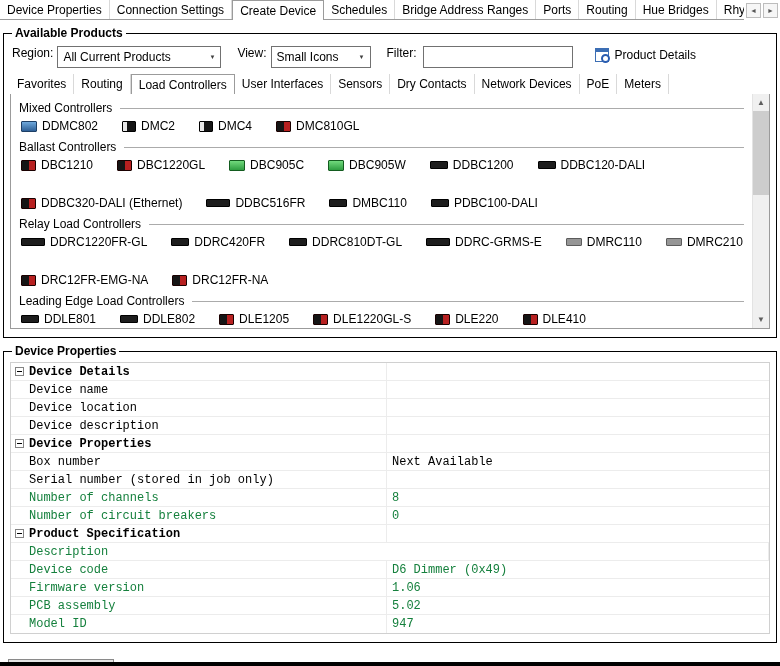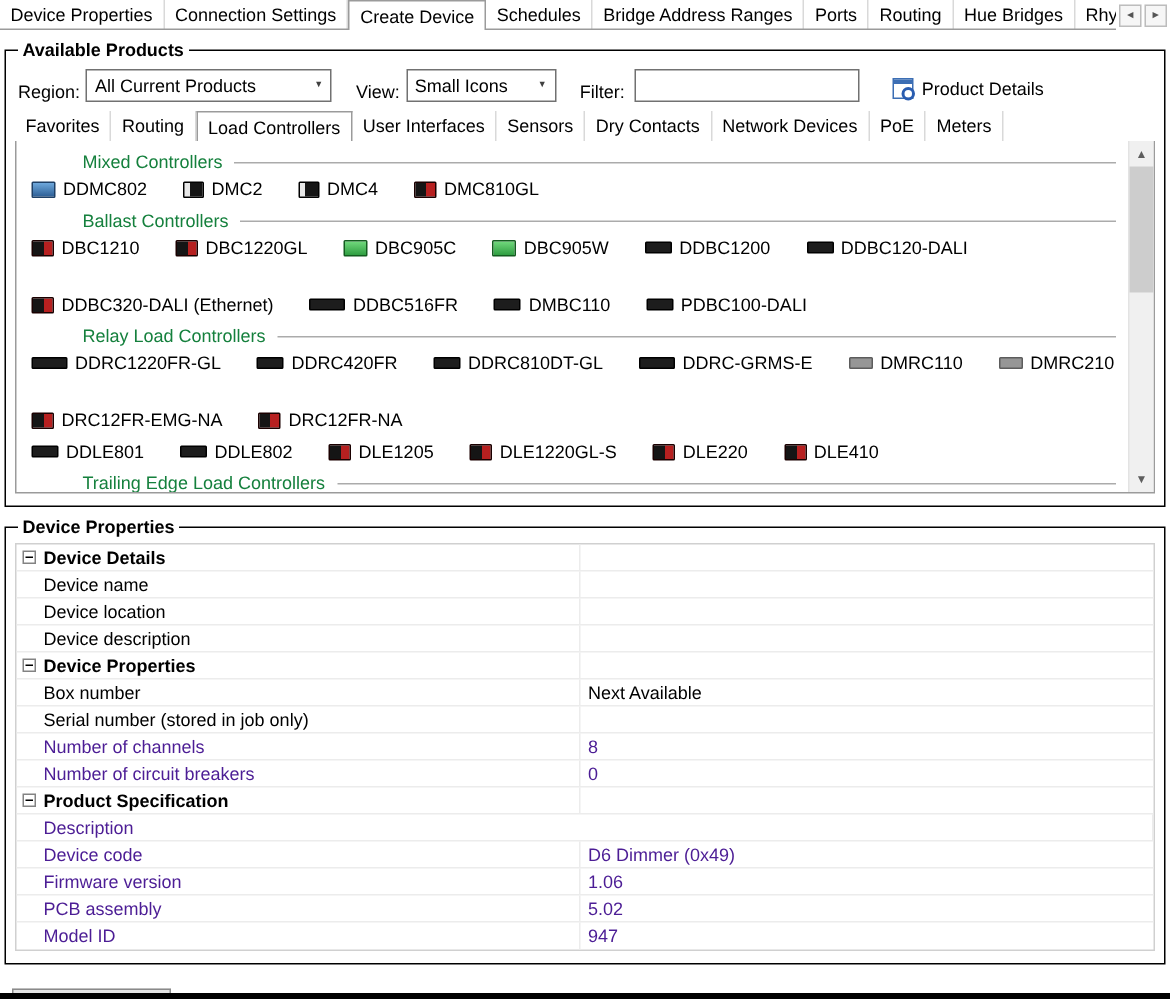--- a/index.html
+++ b/index.html
@@ -42,7 +42,7 @@
   .props-group { margin-top:12px; }
 
   
-  .controls-row { display:flex; align-items:flex-end; margin:4px 2px 6px 2px; height:22px; }
+  .controls-row { display:flex; align-items:flex-start; margin:4px 2px 6px 2px; height:22px; }
   .lbl { margin-right:4px; white-space:nowrap; }
   .gap-lg { margin-left:16px; }
   .combo {

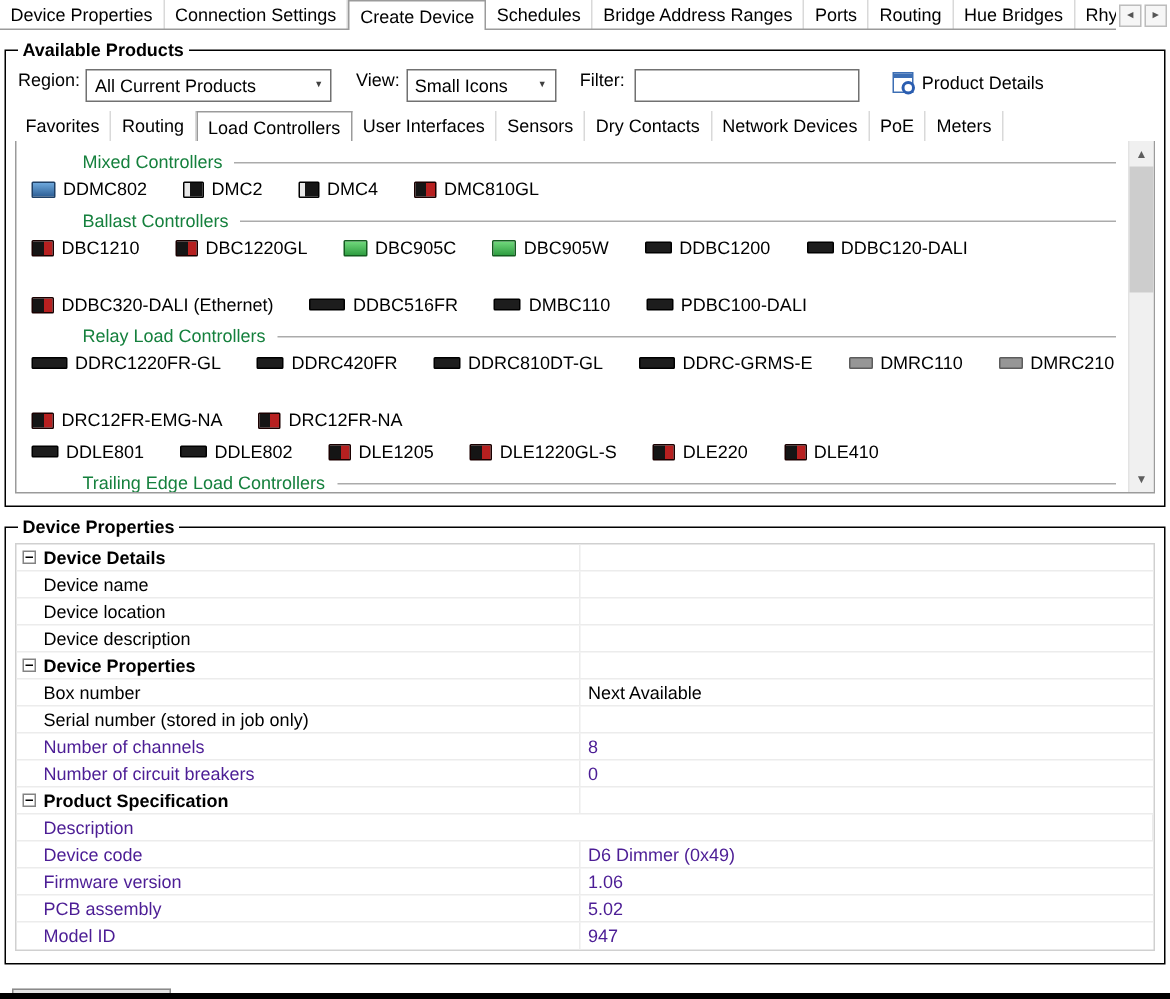--- a/index.html
+++ b/index.html
@@ -76,7 +76,7 @@
   }
   .list-content { flex:1; padding:4px 8px 0 8px; overflow:hidden; }
   .cat-header { display:flex; align-items:center; margin:3px 0 4px 0; }
-  .cat-title { color:#15803d; margin-right:8px; white-space:nowrap;margin-left:36px; }
+  .cat-title { color:#000000; margin-right:8px; white-space:nowrap; }
   .cat-line { flex:1; height:1px; background:#ababab; }
   .cat-items { display:flex; flex-wrap:wrap; column-gap:22px; row-gap:6px; margin:1px 0 7px 2px;gap:24px; }
   .prod-item { display:flex; align-items:center; white-space:nowrap; cursor:default; }

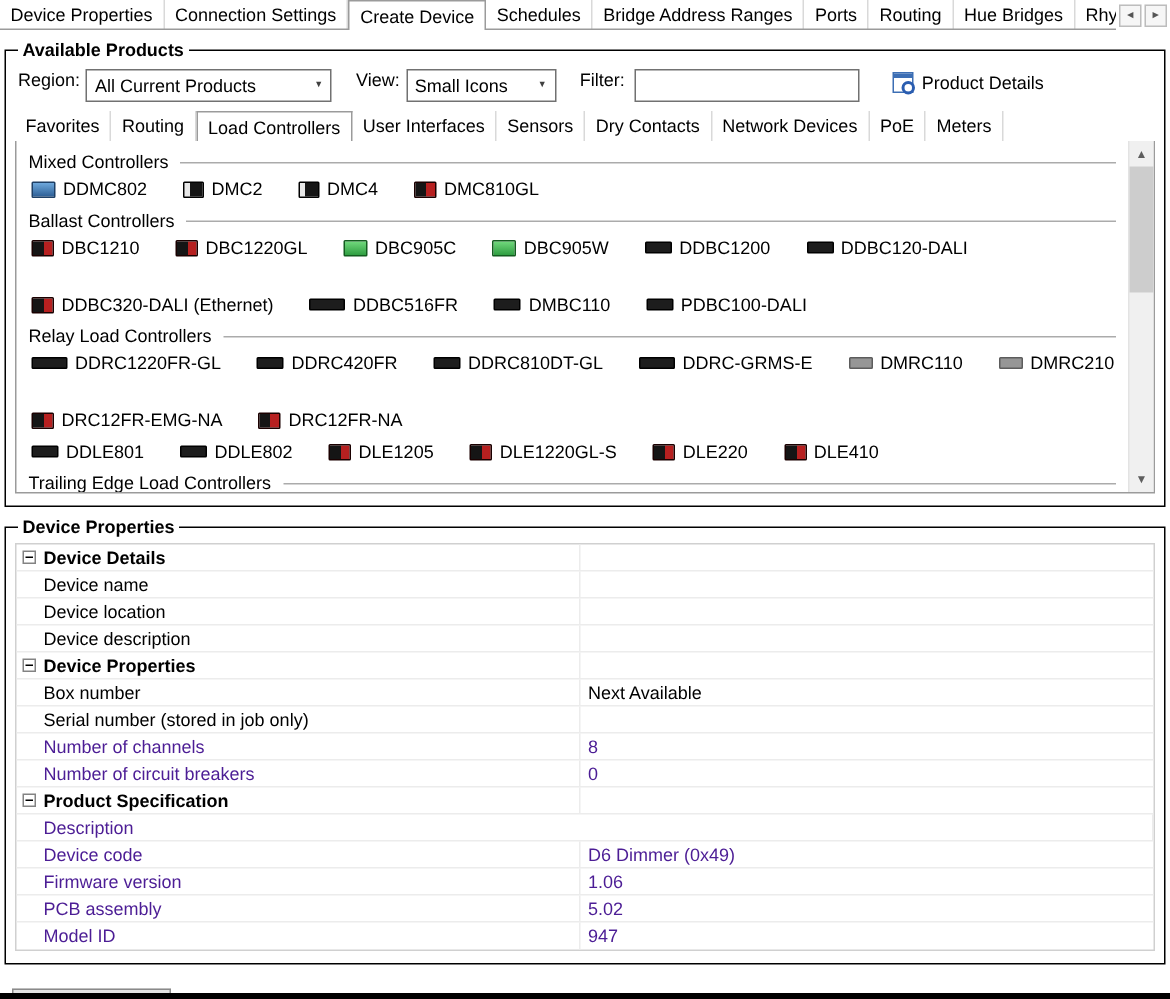--- a/index.html
+++ b/index.html
@@ -283,6 +283,10 @@
               <span class="prod-label">DRC12FR-NA</span>
             </div>
           </div>
+          <div class="cat-header">
+            <span class="cat-title">Leading Edge Load Controllers</span>
+            <span class="cat-line"></span>
+          </div>
           <div class="cat-items">
             <div class="prod-item">
               <span class="dev-icon icon-slim"></span>

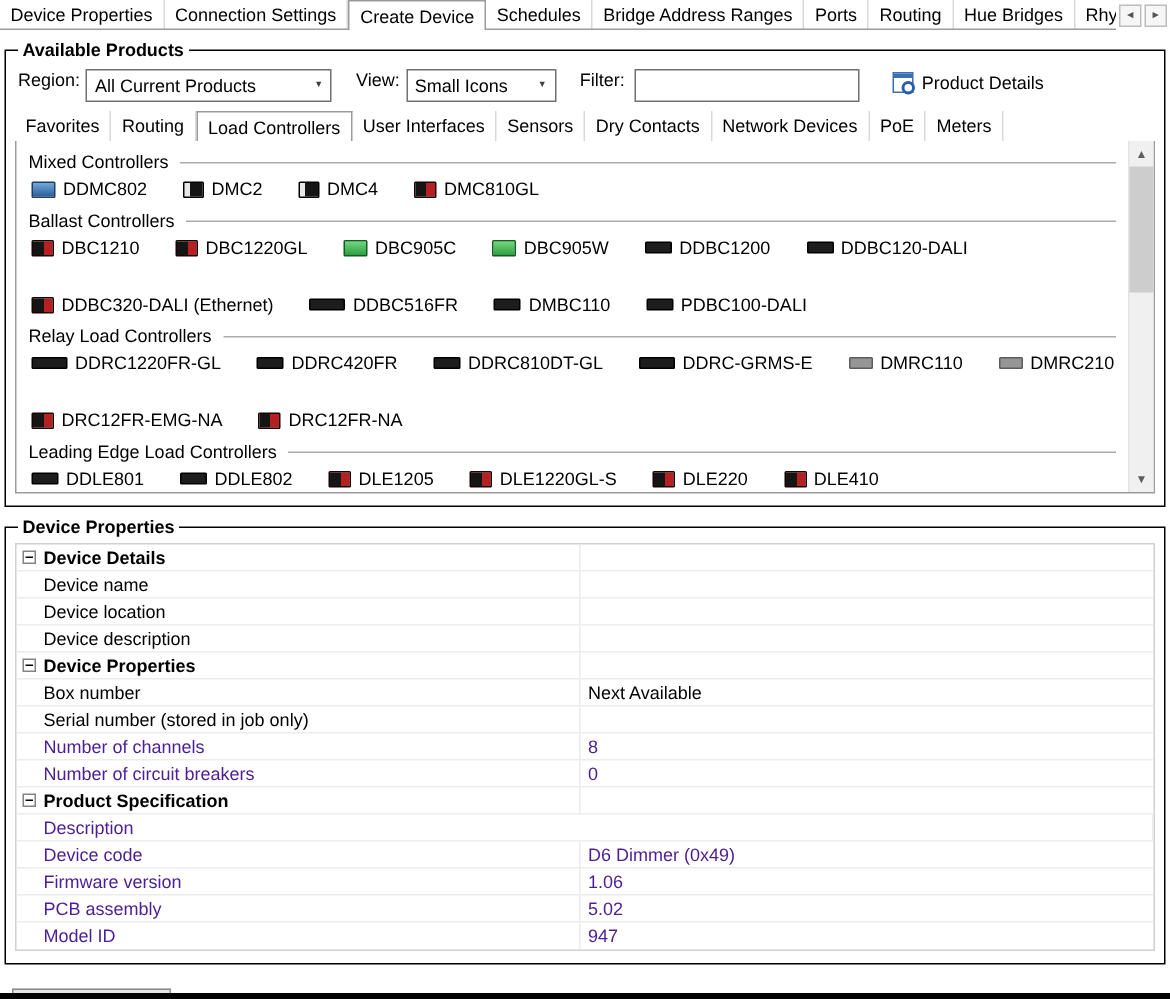--- a/index.html
+++ b/index.html
@@ -100,7 +100,7 @@
 
   
   .propgrid { border:1px solid #d0d0d0; margin-top:2px; background:#fff; }
-  .pg-row { display:flex; align-items:stretch; height:18px; border-bottom:1px solid #ececec; }
+  .pg-row { display:flex; align-items:stretch; height:18px; border-bottom:1px solid #ececec;font-family:Liberation Mono, monospace; }
   .pg-row:last-child { border-bottom:none; }
   .pg-gutter { width:16px; flex:none; display:flex; align-items:center; justify-content:center; }
   .pg-label { flex:1; display:flex; align-items:center; padding-left:2px; border-right:1px solid #ececec; overflow:hidden; white-space:nowrap; }

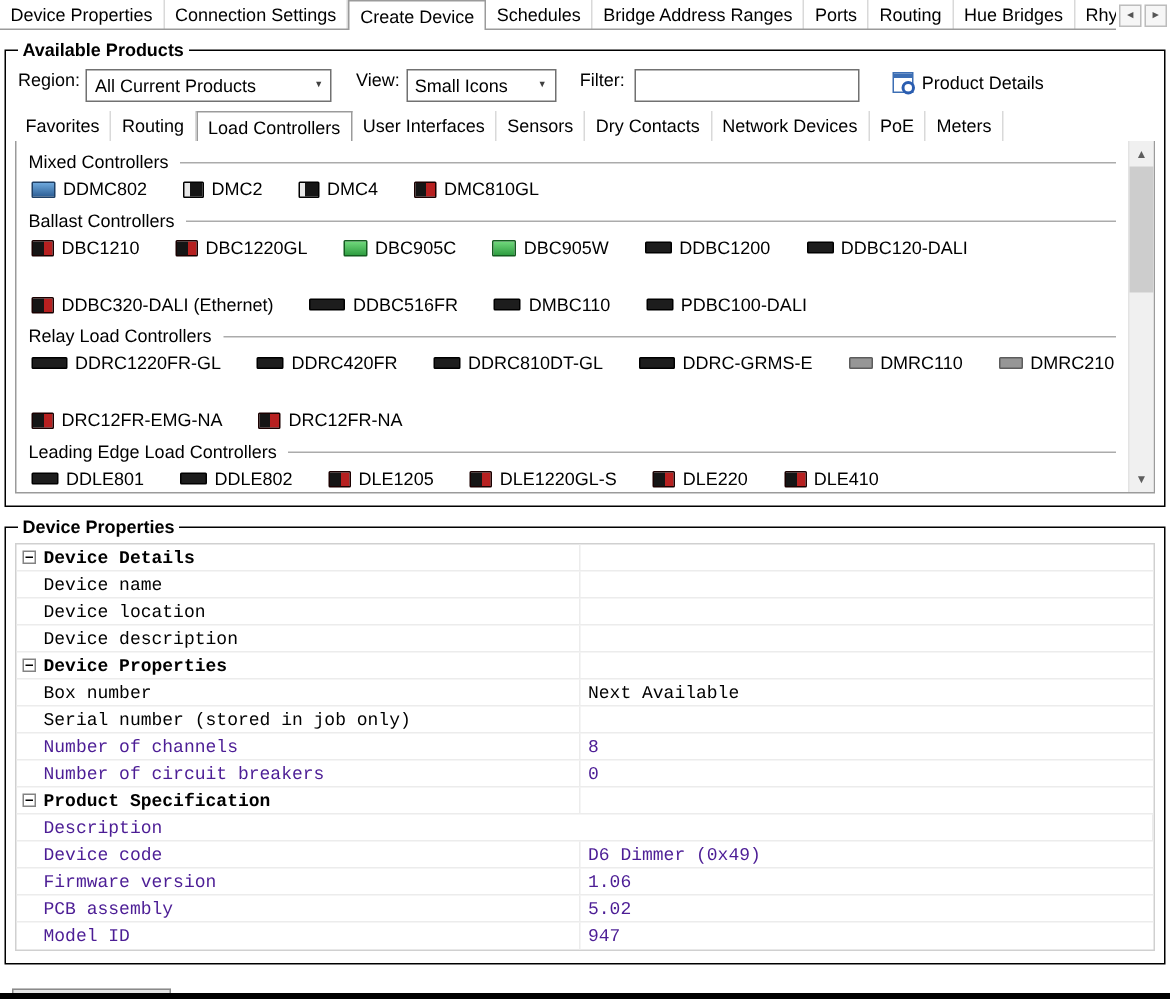--- a/index.html
+++ b/index.html
@@ -106,7 +106,7 @@
   .pg-label { flex:1; display:flex; align-items:center; padding-left:2px; border-right:1px solid #ececec; overflow:hidden; white-space:nowrap; }
   .pg-value { width:382px; flex:none; display:flex; align-items:center; padding-left:5px; overflow:hidden; white-space:nowrap; }
   .pg-title { font-weight:bold; }
-  .gray { color:#4c1d95; }
+  .gray { color:#15803d; }
   .minus-box { width:9px; height:9px; border:1px solid #838383; background:#fff; position:relative; display:inline-block; }
   .minus-box::after { content:""; position:absolute; left:1px; right:1px; top:3px; height:1px; background:#000; }
 

